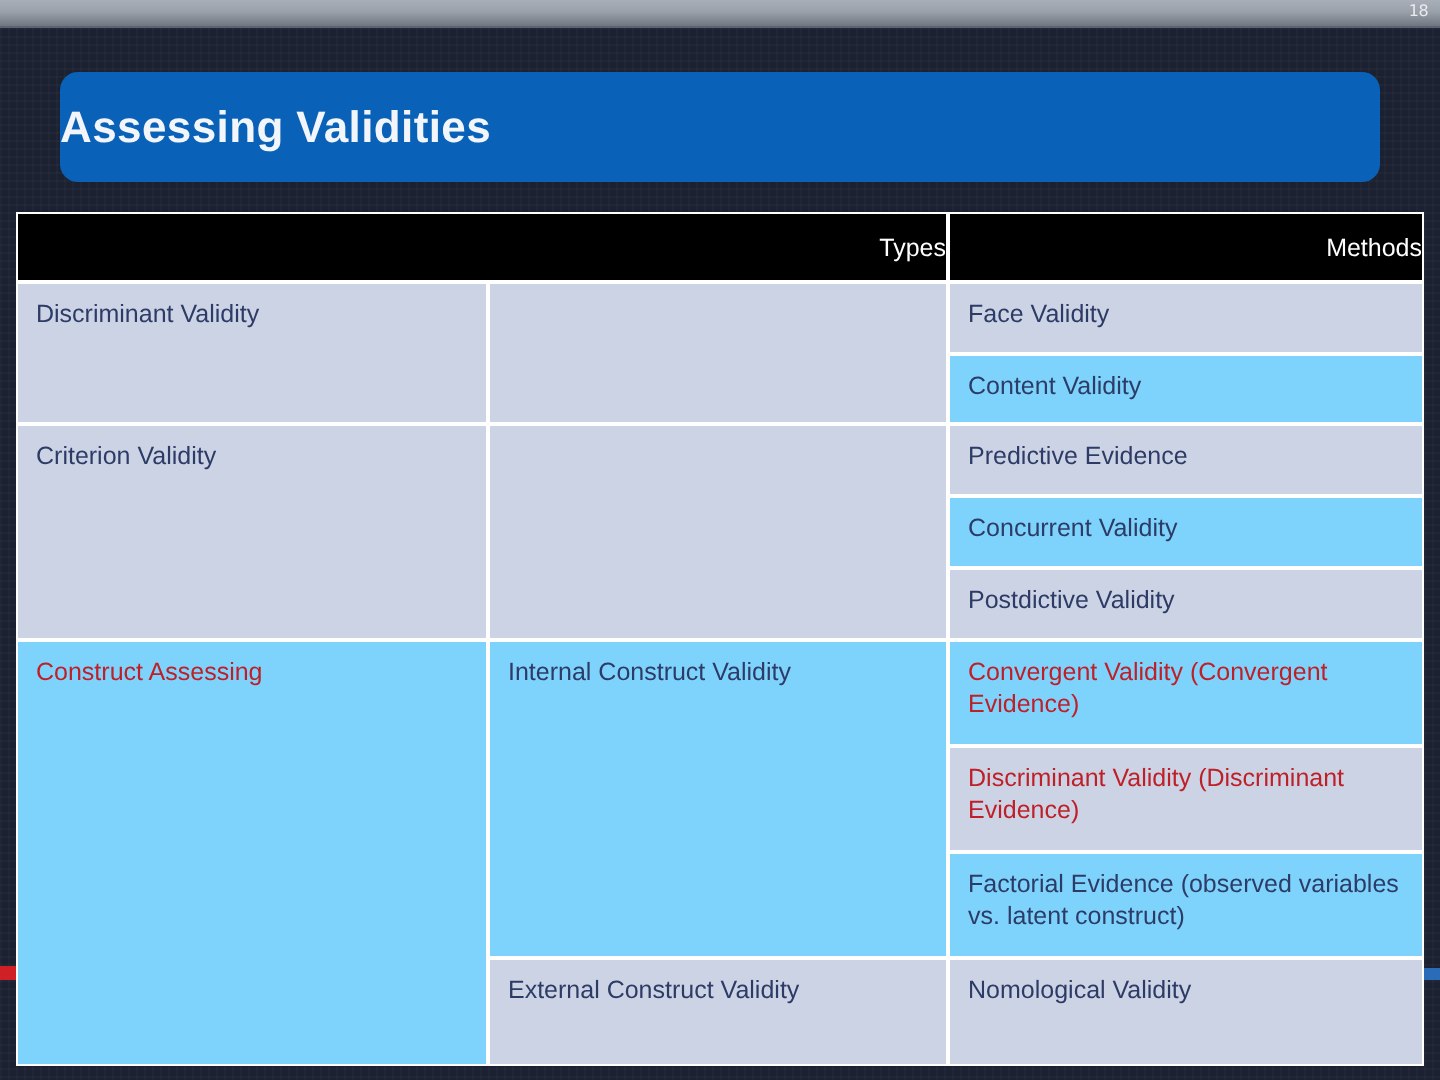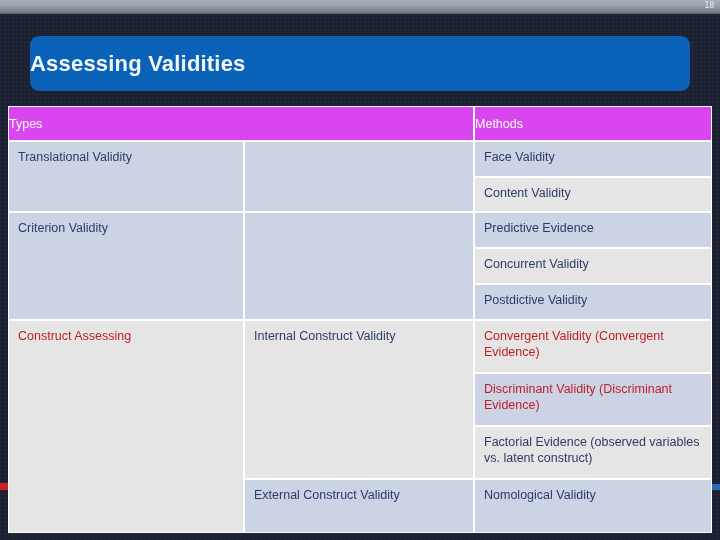--- a/index.html
+++ b/index.html
@@ -116,11 +116,11 @@
   }
 
   th.col-head {
-    background: #d946ef;
+    background: #000000;
     color: #ffffff;
     font-size: 12.5px;
     font-weight: normal;
-    text-align: left;
+    text-align: right;
     height: 35px;
     vertical-align: middle;
     border-color: #ffffff;

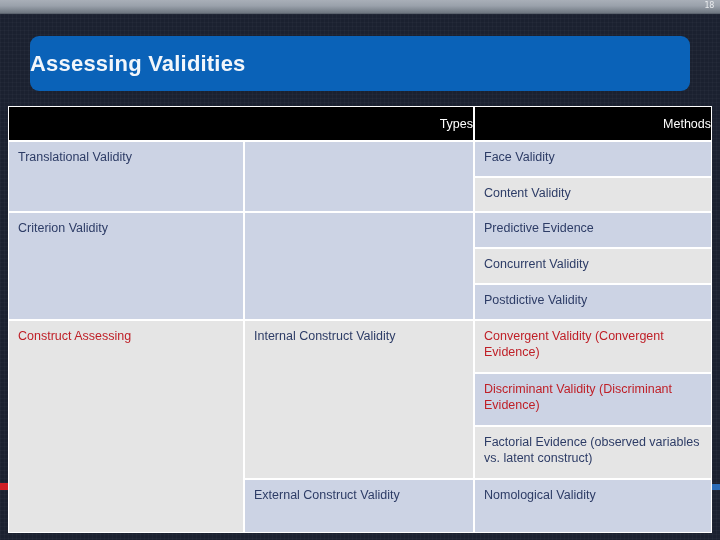--- a/index.html
+++ b/index.html
@@ -175,7 +175,7 @@
     </thead>
     <tbody id="table-body">
         <tr style="height: 35px;">
-          <td class="cell bg-a" rowspan="2">Translational Validity</td>
+          <td class="cell bg-a" rowspan="2">Discriminant Validity</td>
           <td class="cell bg-a" rowspan="2"></td>
           <td class="cell bg-a">Face Validity</td>
         </tr>

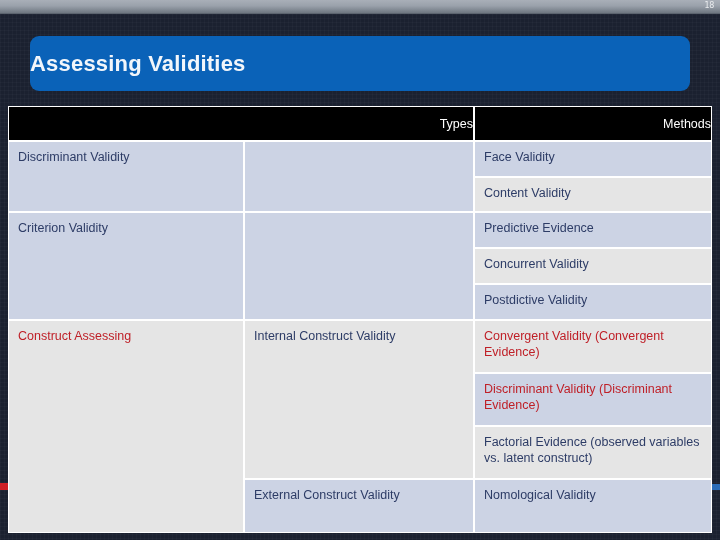--- a/index.html
+++ b/index.html
@@ -134,7 +134,7 @@
   }
 
   td.bg-a { background: #ccd3e4; }
-  td.bg-b { background: #e5e5e5; margin-top: 16px; }
+  td.bg-b { background: #7dd3fc; margin-top: 16px; }
 
   td.red { color: #bf1f27; }
 

